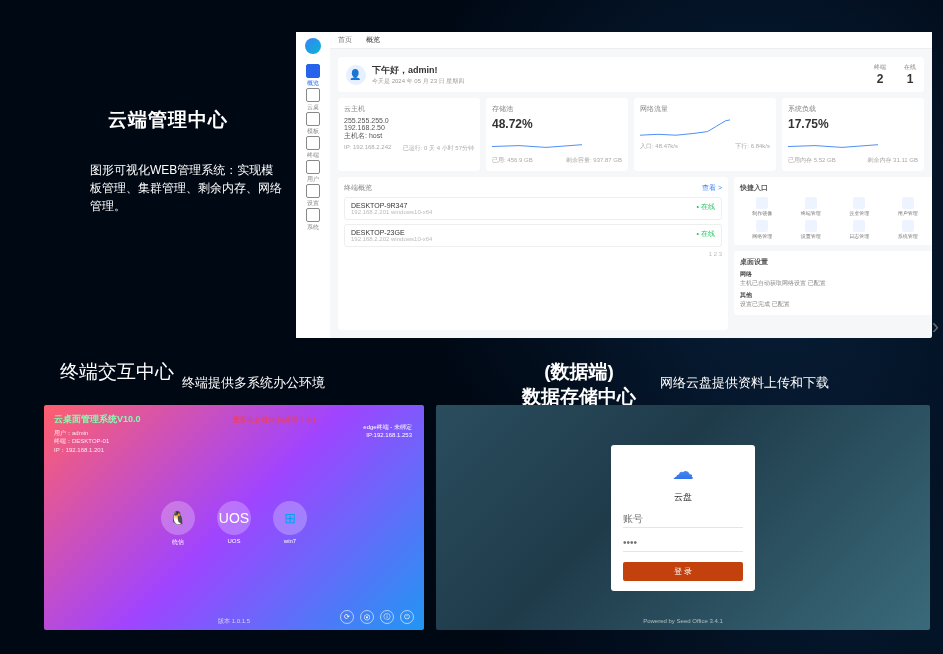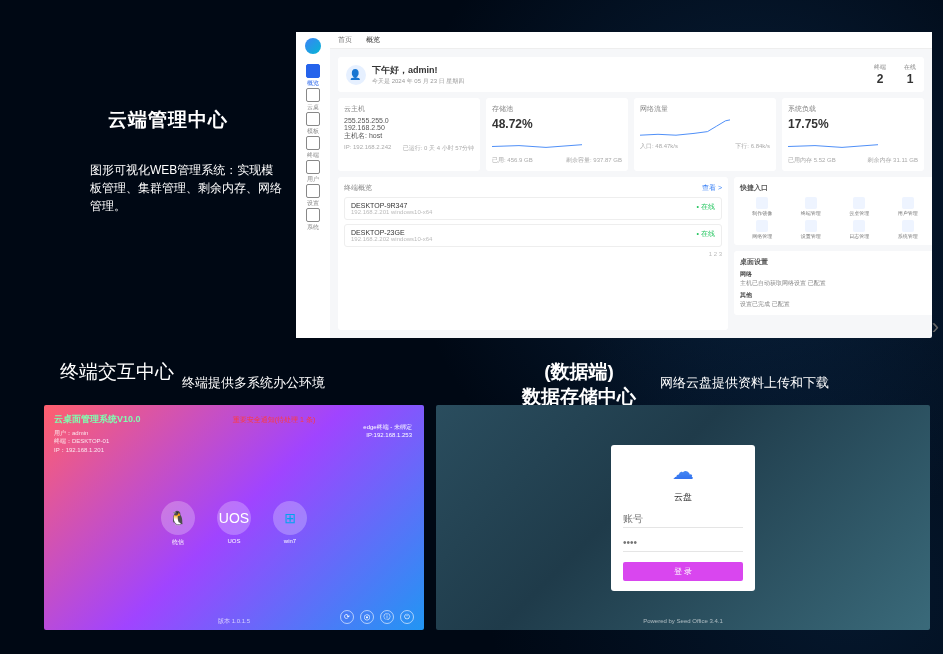--- a/index.html
+++ b/index.html
@@ -70,7 +70,7 @@
   .cloud-ico{font-size:22px;background:linear-gradient(180deg,#60a5fa,#2563eb);-webkit-background-clip:text;background-clip:text;color:transparent}
   .login-title{font-size:9px}
   .login-inp{width:100%;border:none;border-bottom:1px solid #e5e5e5;font-size:10px;padding:3px 0;outline:none}
-  .login-btn{width:100%;background:#d946ef;color:#fff;border:none;padding:4px 0;font-size:8px;border-radius:2px;cursor:pointer;margin-top:4px}
+  .login-btn{width:100%;background:#c2410c;color:#fff;border:none;padding:4px 0;font-size:8px;border-radius:2px;cursor:pointer;margin-top:4px}
   .disk-foot{position:absolute;bottom:6px;left:0;right:0;text-align:center;font-size:6px;color:rgba(255,255,255,.6)}
 </style>
 </head>

